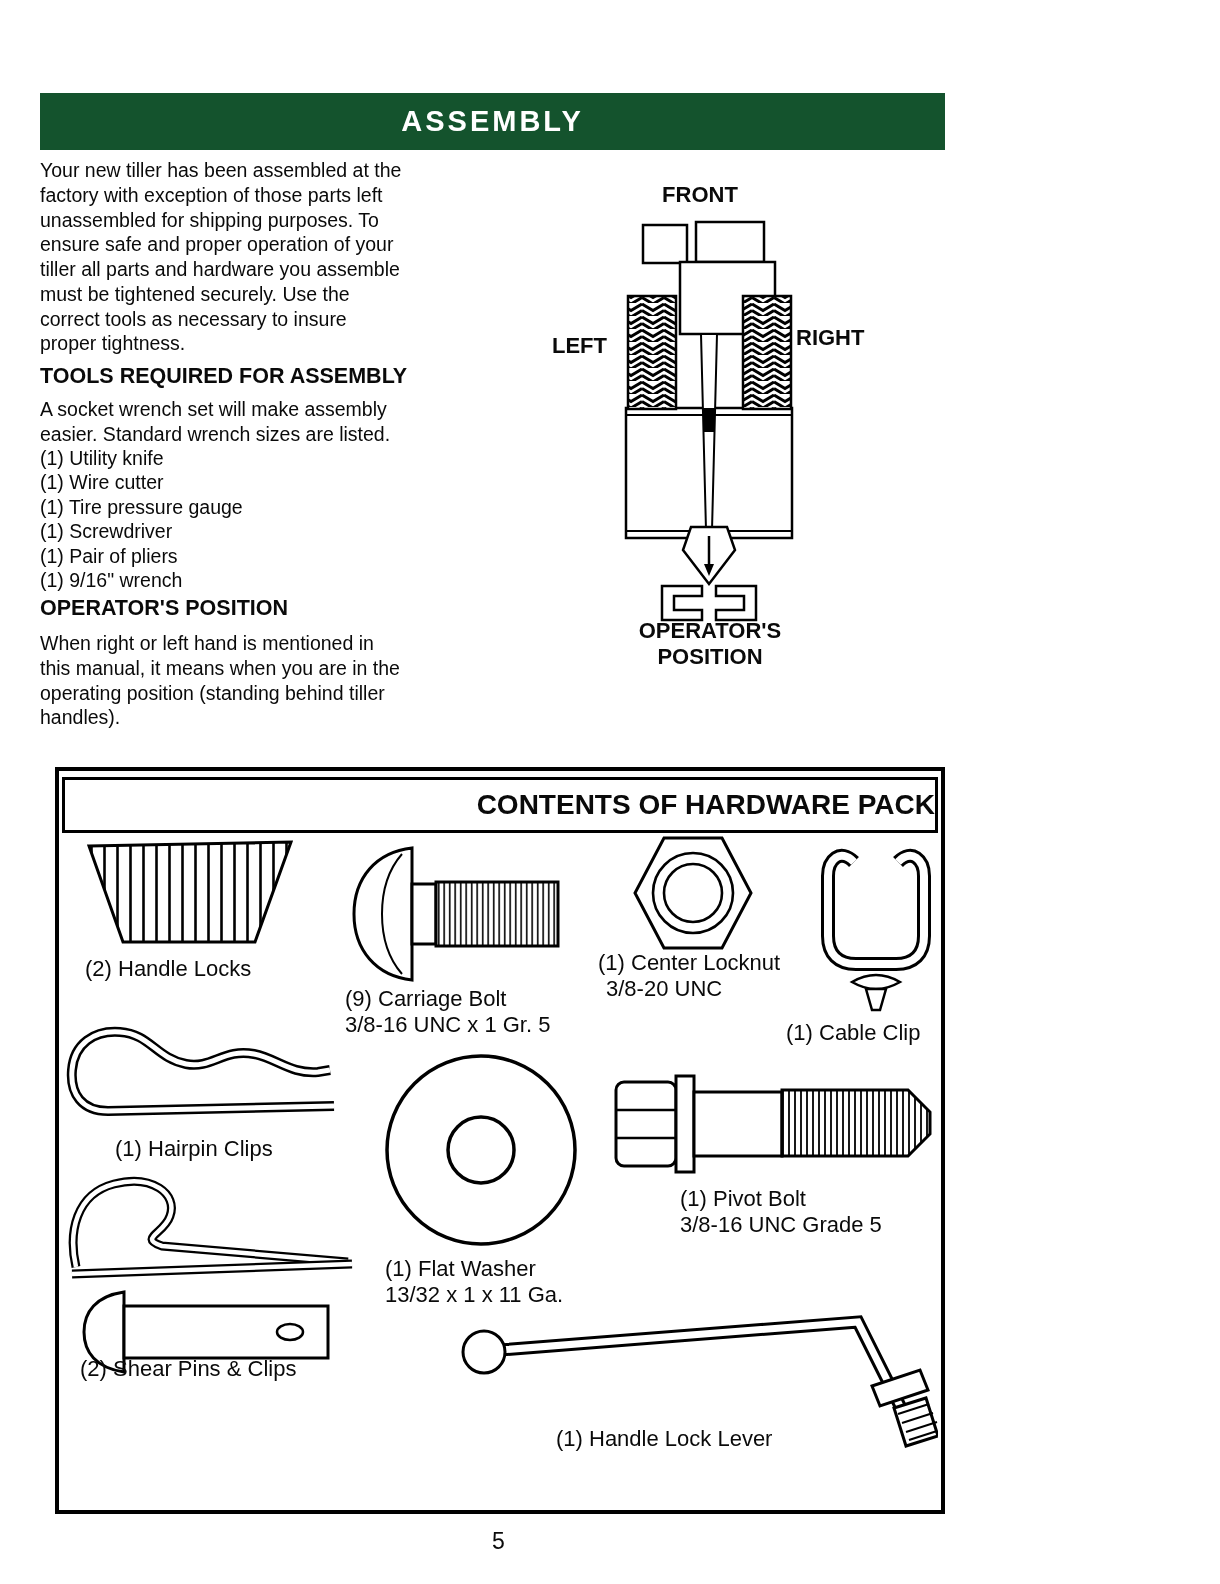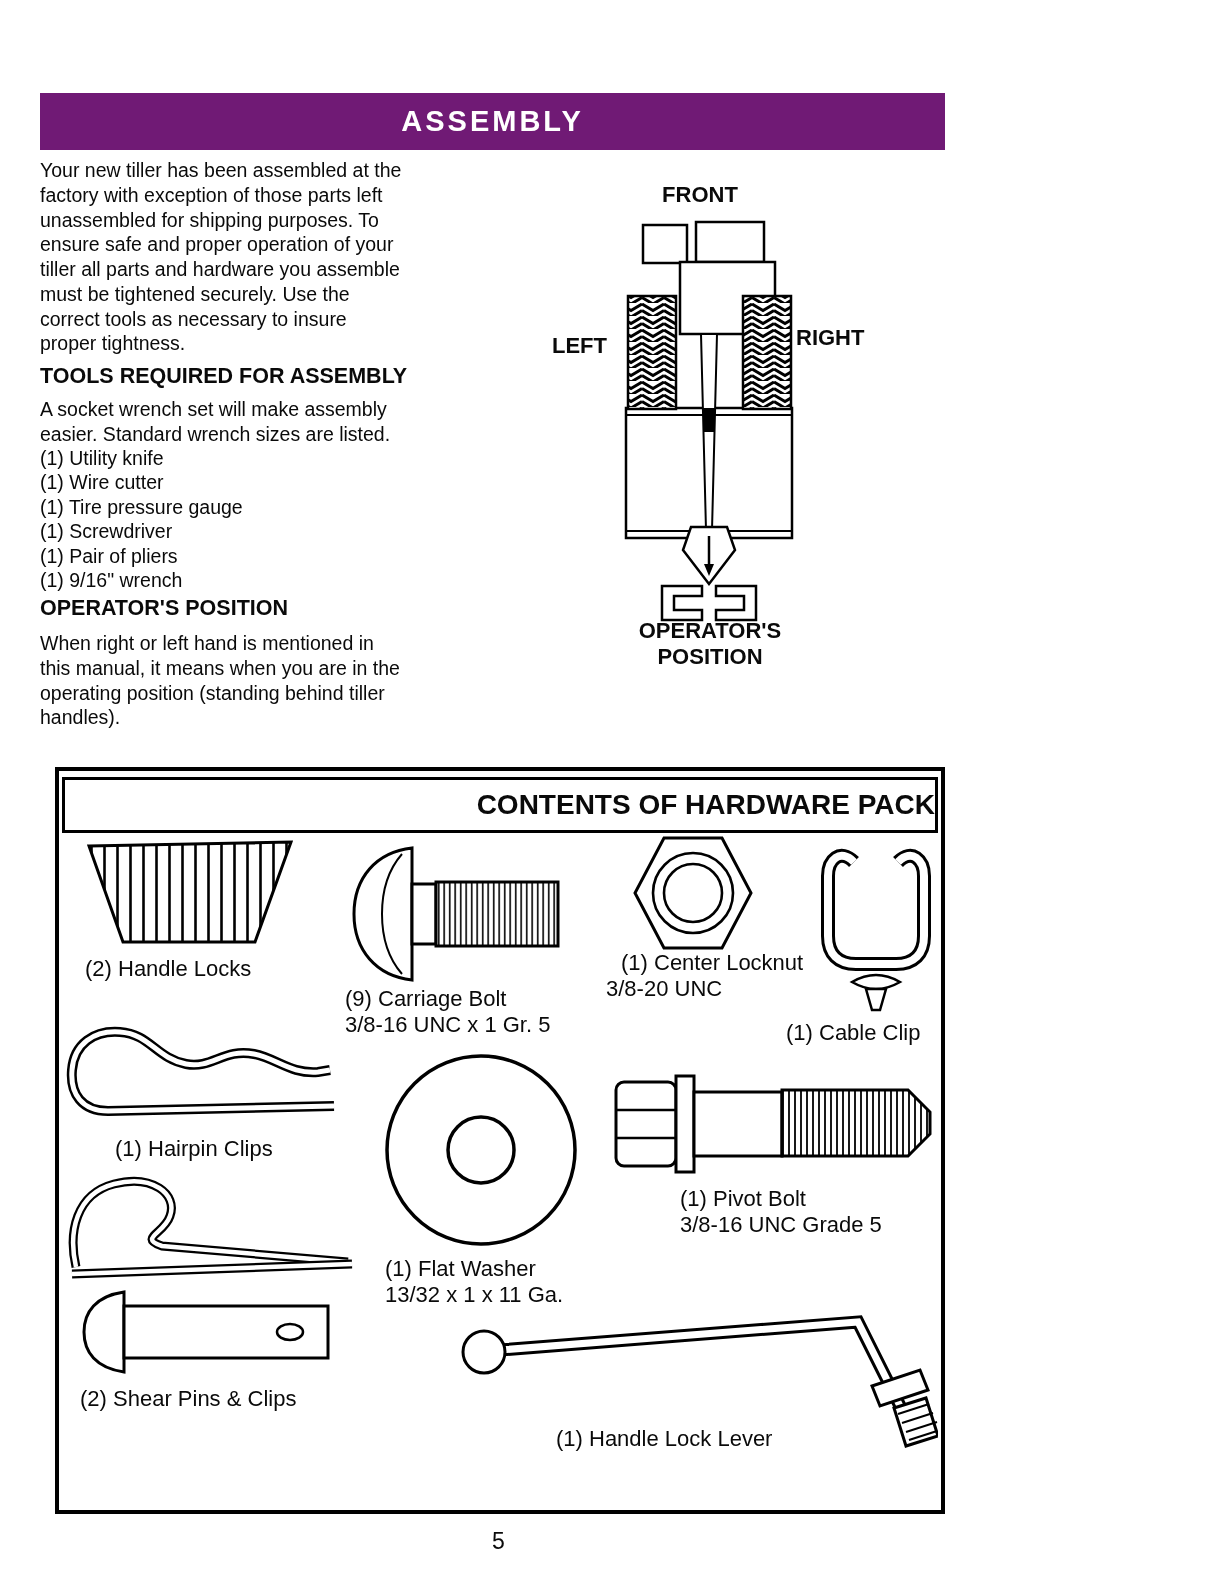--- a/index.html
+++ b/index.html
@@ -16,7 +16,7 @@
   .body-text{font-size:19.5px;line-height:1.27;}
   .heading{font-size:21.5px;font-weight:700;}
   .banner{
-    background:#701a75;color:#fff;
+    background:#14532d;color:#fff;
     text-align:center;
     font-size:29px;font-weight:600;letter-spacing:3px;
     line-height:57px;

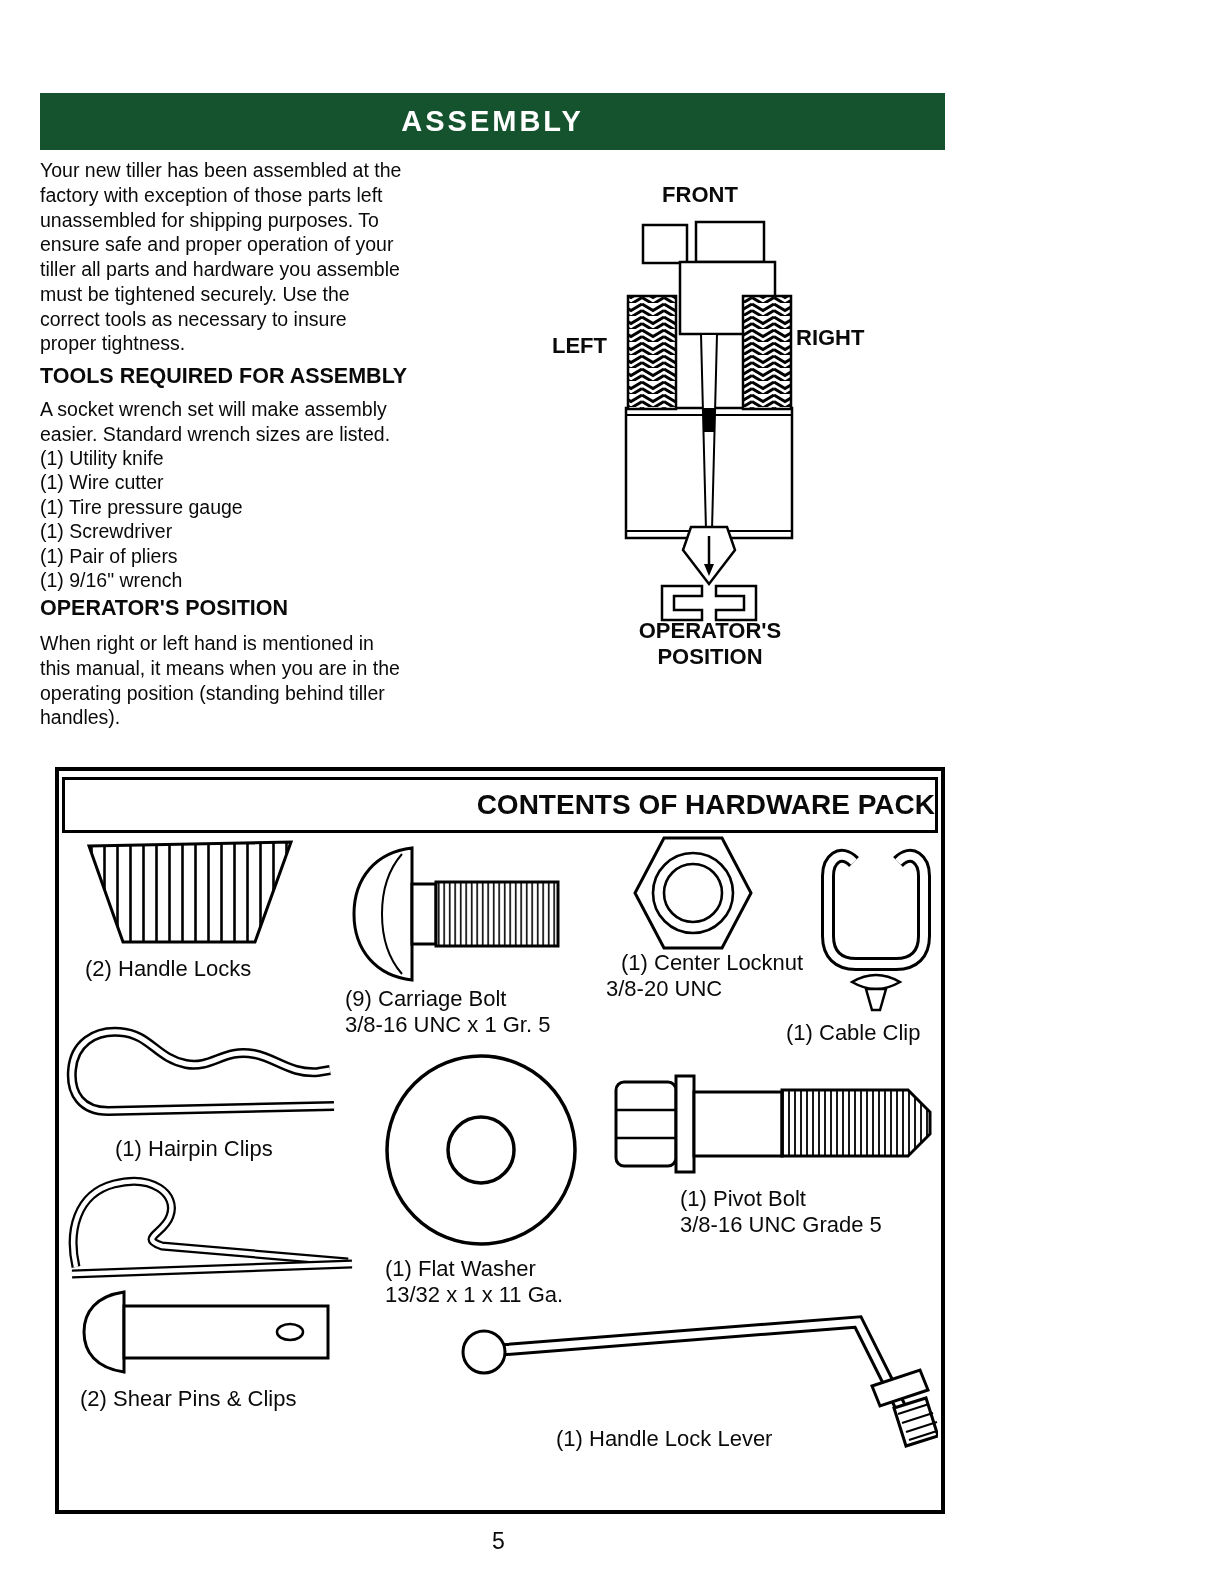--- a/index.html
+++ b/index.html
@@ -153,7 +153,7 @@
       <circle cx="61" cy="59" r="29" fill="#fff" stroke="#000" stroke-width="2.6"></circle>
     </svg>
   </div>
-  <div class="abs hw-label" style="left:598px;top:950px;margin-left:23px;">(1) Center Locknut</div>
+  <div class="abs hw-label" style="left:598px;top:950px;">(1) Center Locknut</div>
   <div class="abs hw-label" style="left:606px;top:976px;">3/8-20 UNC</div>
 
   <div class="abs" style="left:818px;top:836px;">

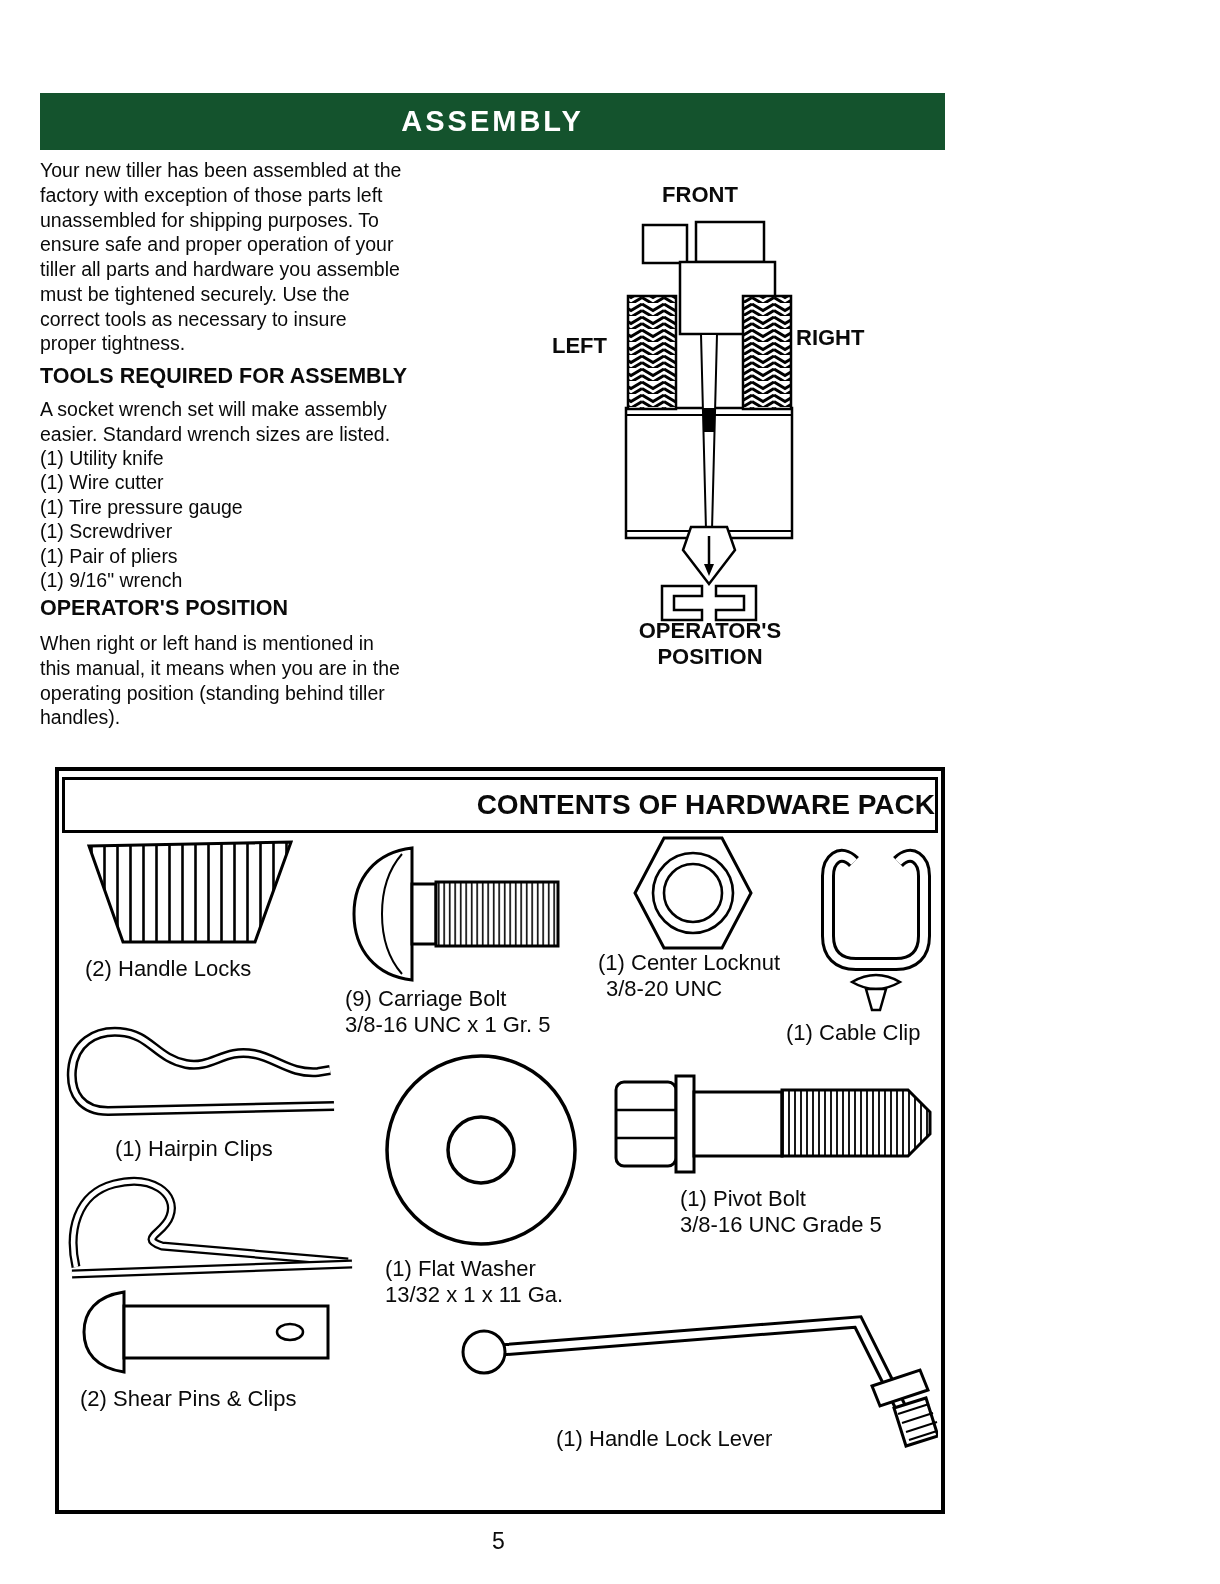--- a/index.html
+++ b/index.html
@@ -218,7 +218,7 @@
       <ellipse cx="212" cy="46" rx="13" ry="8" fill="#fff" stroke="#000" stroke-width="2.5"></ellipse>
     </svg>
   </div>
-  <div class="abs hw-label" style="left:80px;top:1386px;">(2) Shear Pins &amp; Clips</div>
+  <div class="abs hw-label" style="left:80px;top:1356px;">(2) Shear Pins &amp; Clips</div>
 
   <div class="abs" style="left:458px;top:1298px;">
     <svg width="480" height="172" viewBox="0 0 480 172">

